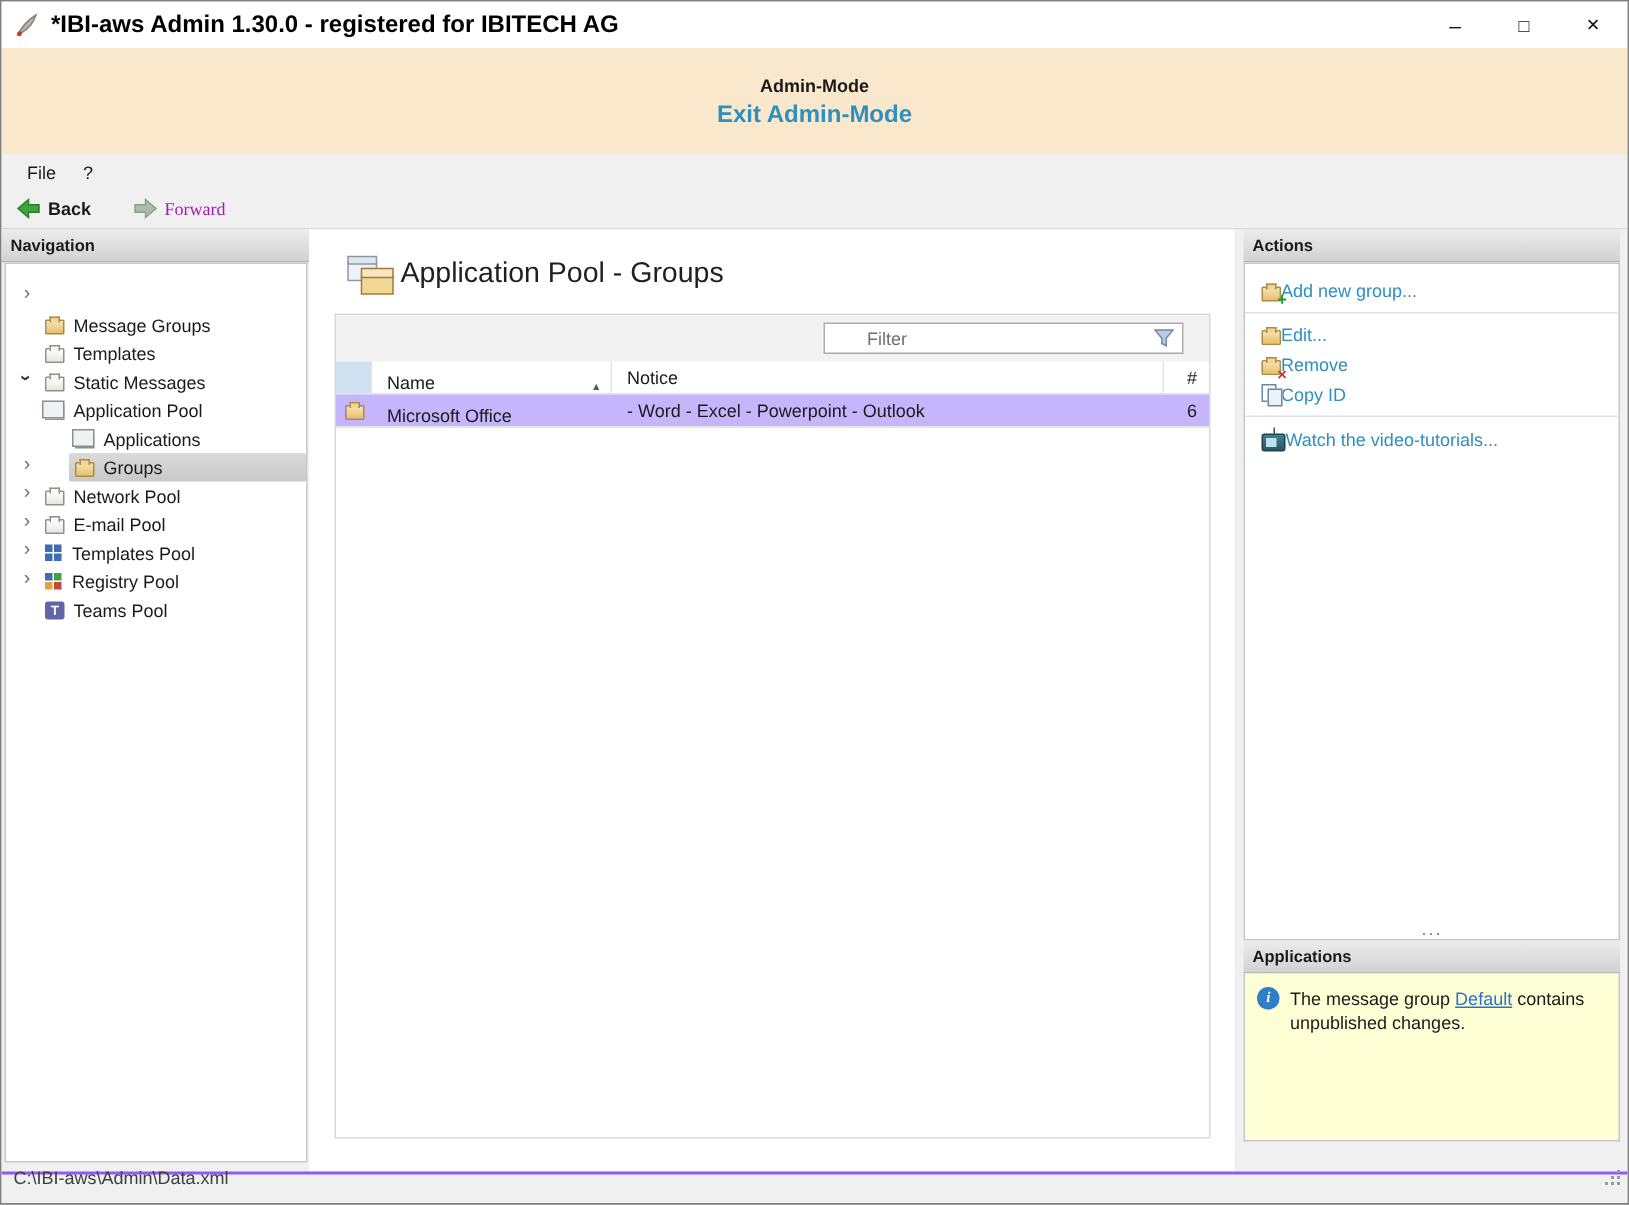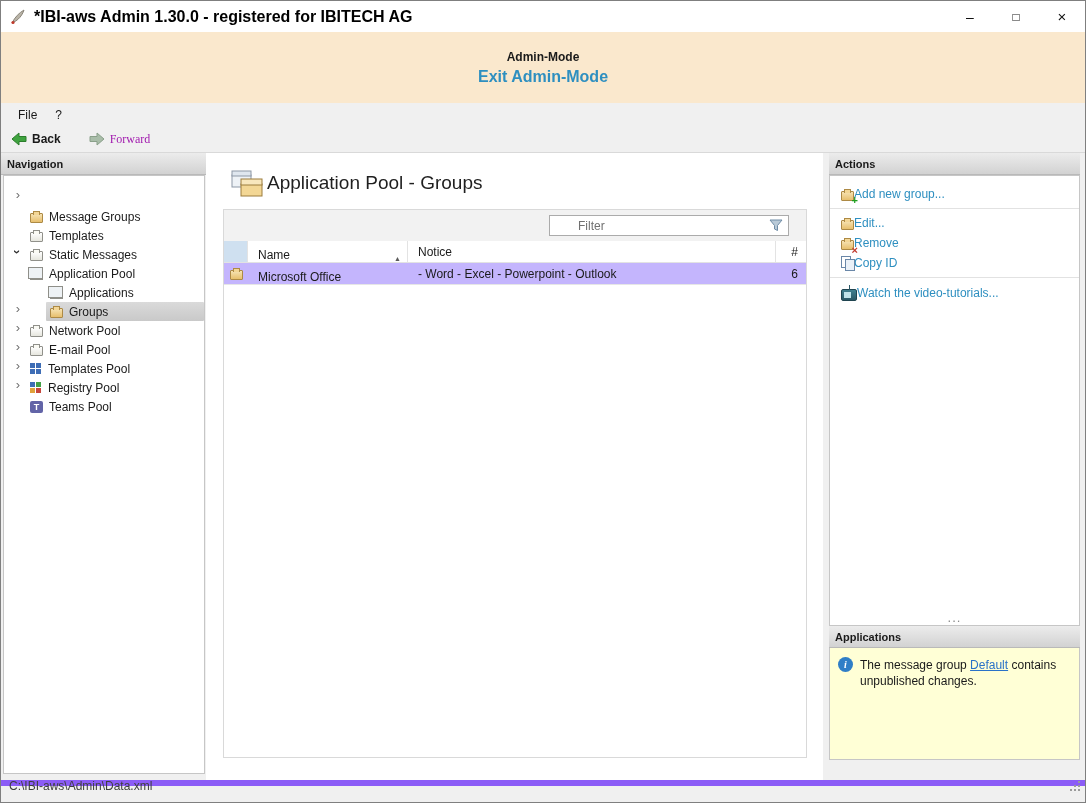--- a/index.html
+++ b/index.html
@@ -137,7 +137,7 @@
   .ilink { color:#2a72c8; text-decoration:underline; cursor:pointer; }
 
   
-  .statusbar { height:21px; background:#f0f0f0; border-top:6px solid #8b5cf6; display:flex;
+  .statusbar { height:21px; background:#f0f0f0; border-top:2px solid #8b5cf6; display:flex;
                align-items:center; padding:0 4px 16px 8px; font-size:12px; color:#3f3f3f; flex:none; }
   .grip { margin-left:auto; display:flex; align-items:flex-end; cursor:nwse-resize; }
 </style>

